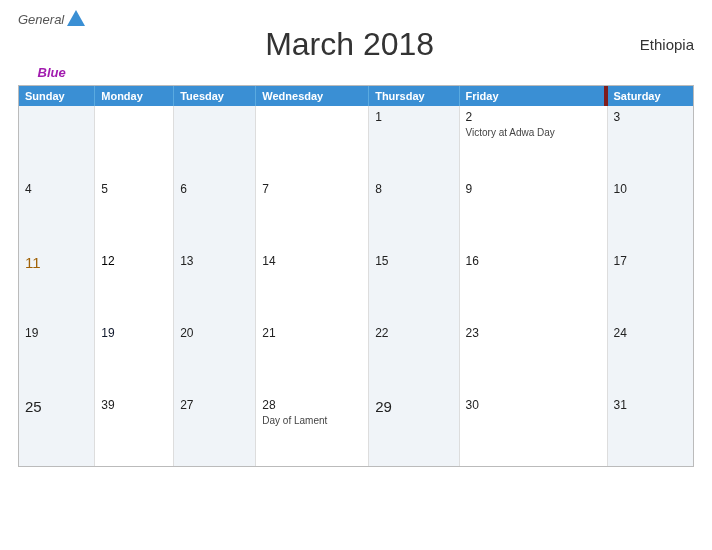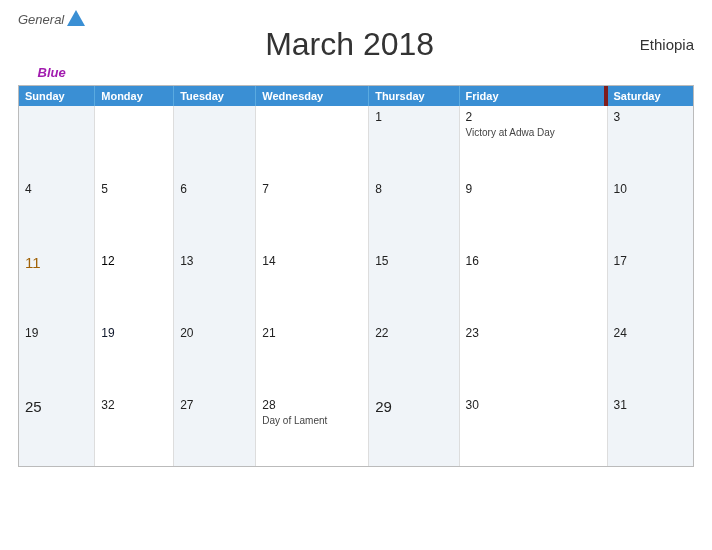--- a/index.html
+++ b/index.html
@@ -206,7 +206,7 @@
             <span style="font-size: 15px; color: rgb(34, 34, 34); display: block; margin-bottom: 2px;">25</span>
           </td>
           <td style="min-height: 72px; height: 72px; padding: 4px 6px; border-right: 1px solid rgb(221, 221, 221); background: rgb(255, 255, 255); vertical-align: top; font-size: 12px; color: rgb(51, 51, 51);">
-            <span style="font-size: 12px; color: rgb(34, 34, 34); display: block; margin-bottom: 2px;">32</span>
+            <span style="font-size: 12px; color: rgb(34, 34, 34); display: block; margin-bottom: 2px;">39</span>
           </td>
           <td style="min-height: 72px; height: 72px; padding: 4px 6px; border-right: 1px solid rgb(221, 221, 221); background: rgb(240, 244, 248); vertical-align: top; font-size: 12px; color: rgb(51, 51, 51);">
             <span style="font-size: 12px; color: rgb(34, 34, 34); display: block; margin-bottom: 2px;">27</span>

